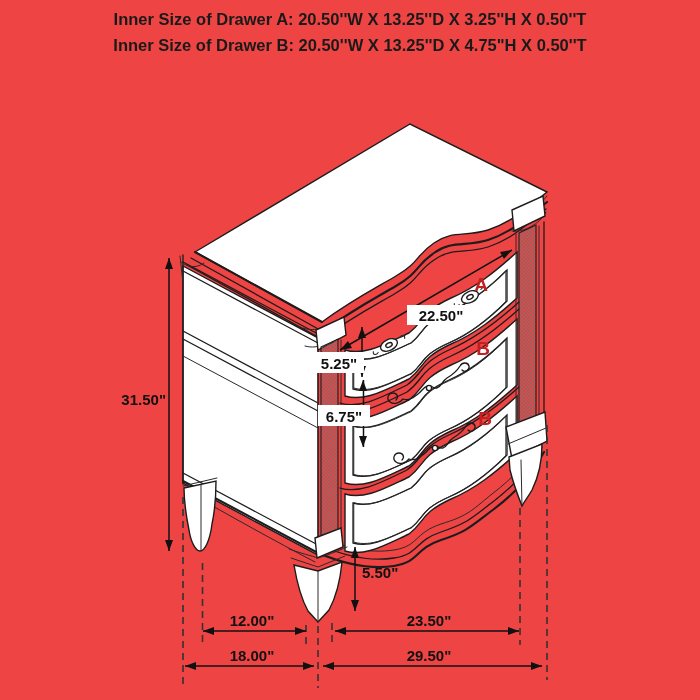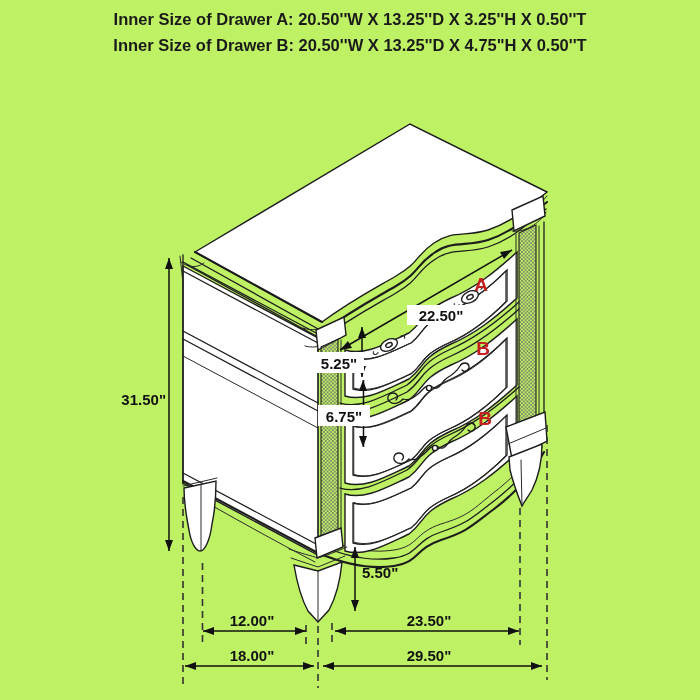--- a/index.html
+++ b/index.html
@@ -3,7 +3,7 @@
 <meta charset="utf-8">
 <style>
   html,body{margin:0;padding:0;background:#ffffff;}
-  .stage{position:relative;width:700px;height:700px;background:#bef264;overflow:hidden;
+  .stage{position:relative;width:700px;height:700px;background:#ef4444;overflow:hidden;
          font-family:"Liberation Sans",sans-serif;}
   svg text{font-family:"Liberation Sans",sans-serif;}
   .hdr{font-size:16.5px;font-weight:bold;fill:#1a1a1a;}

